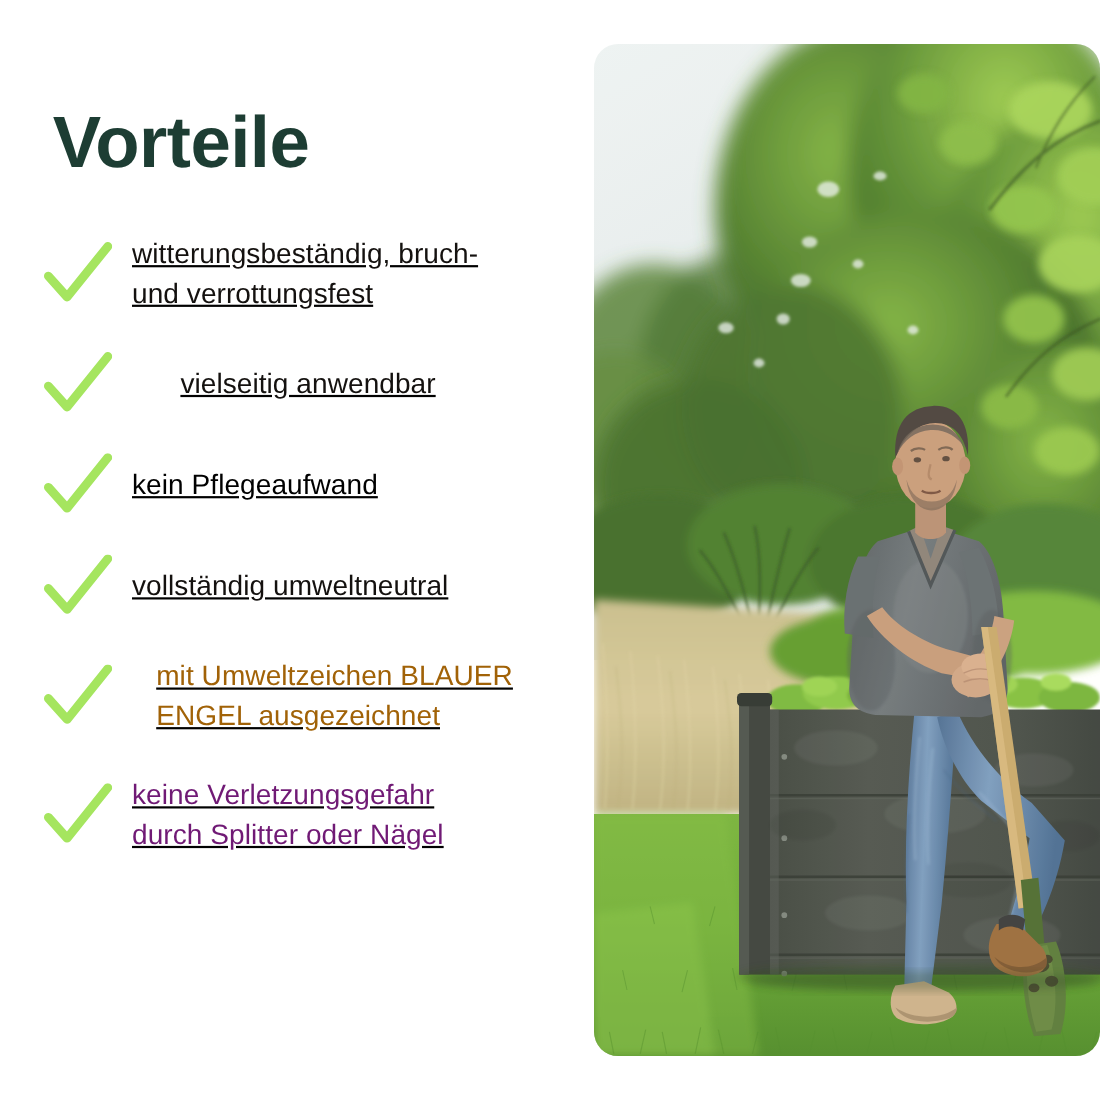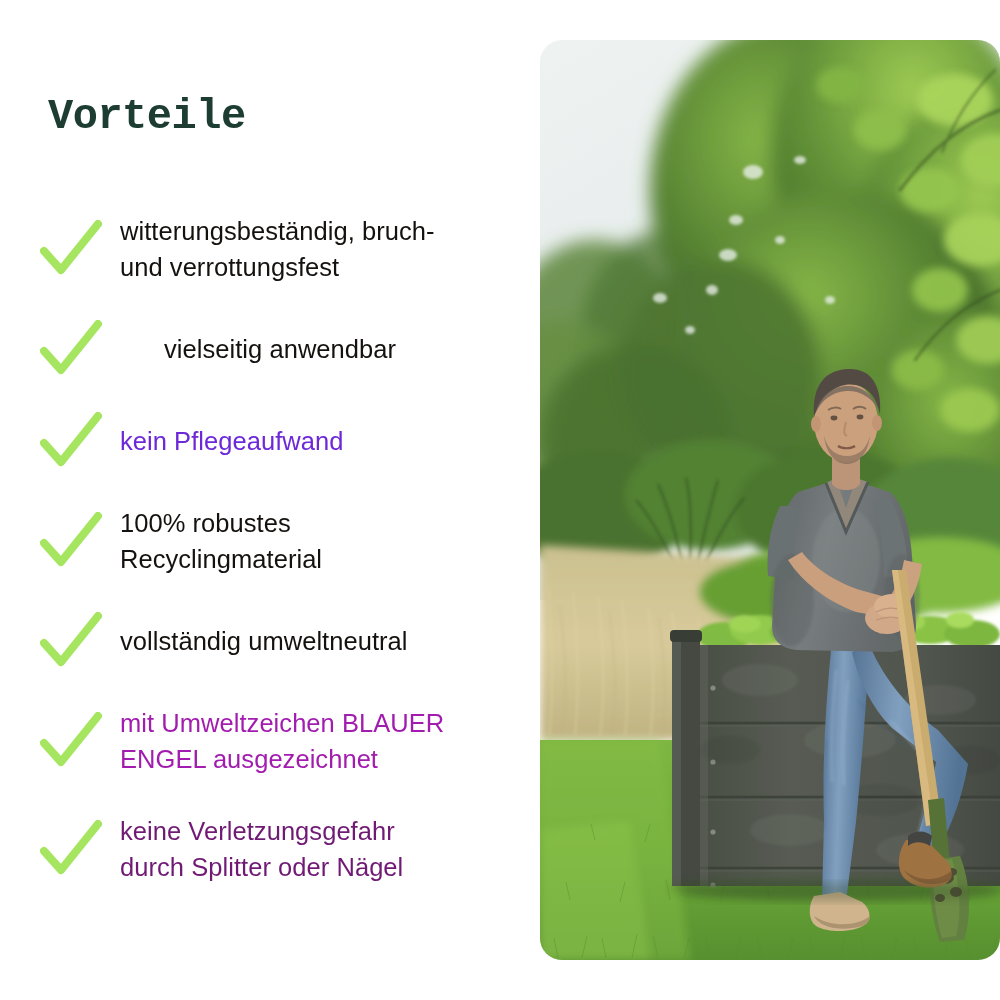--- a/index.html
+++ b/index.html
@@ -35,13 +35,12 @@
     position: absolute;
     left: 48px;
     top: 96px;
-    font-size: 42px;
+    font-size: 66px;
     font-weight: 700;
     letter-spacing: -0.5px;
     color: #1d3d33;
     line-height: 1;
     white-space: nowrap;
-    font-family: Liberation Mono, monospace;
   }
 
   .benefits-list {

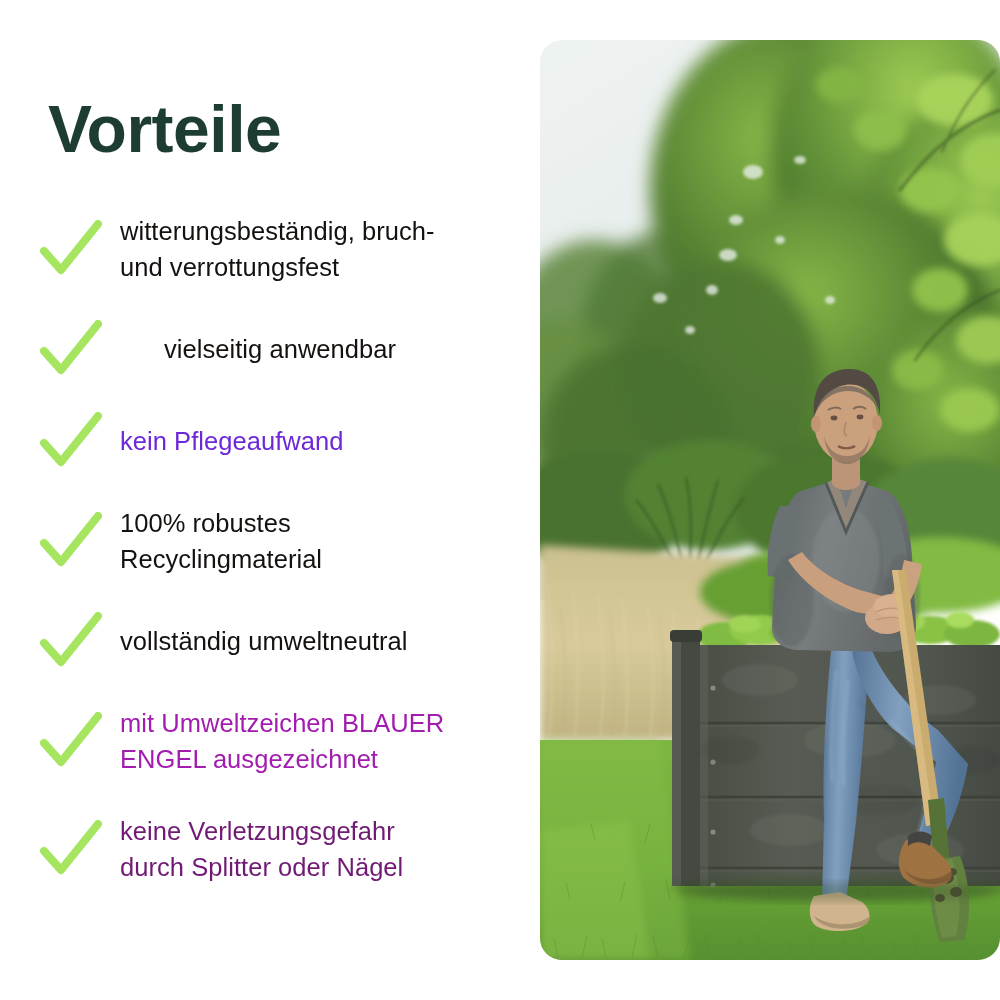--- a/index.html
+++ b/index.html
@@ -56,6 +56,7 @@
     align-items: center;
     min-height: 70px;
     margin-bottom: 22px;
+    text-decoration: underline;
   }
   .benefit-item.two-line {
     min-height: 86px;

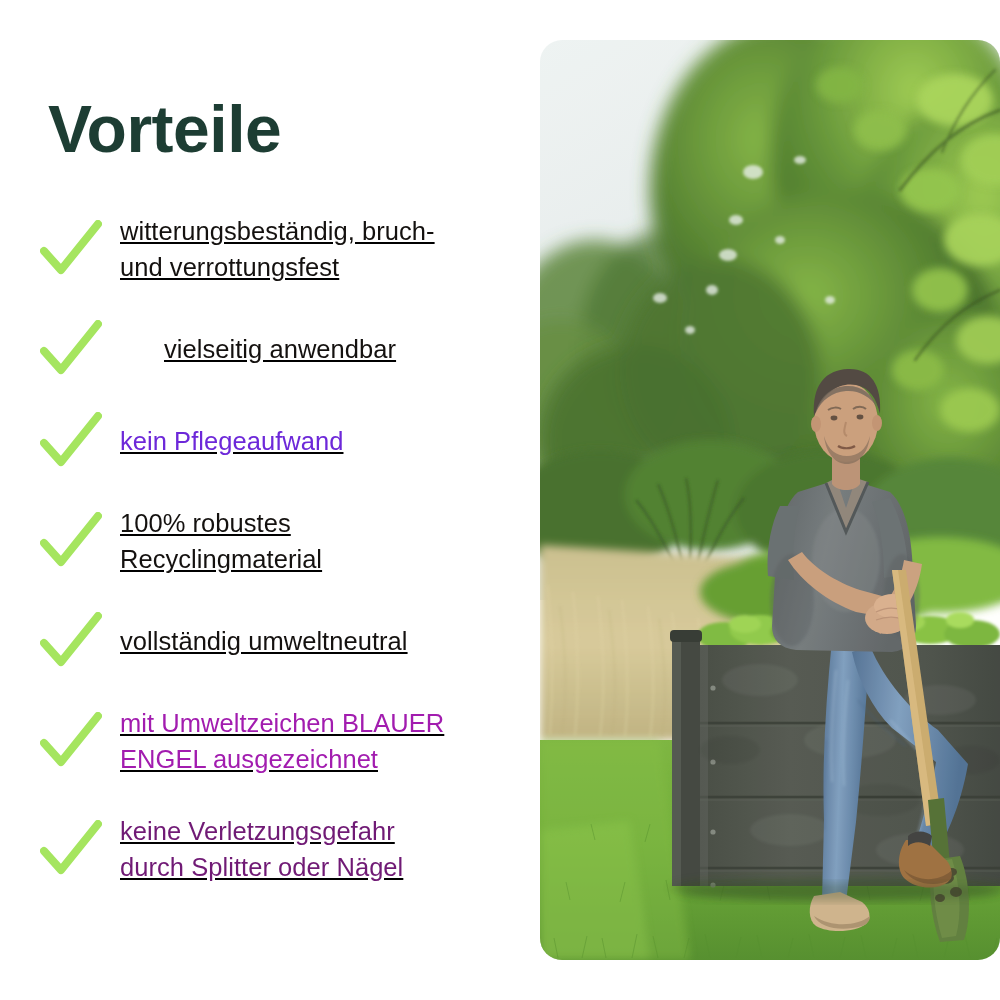--- a/index.html
+++ b/index.html
@@ -129,7 +129,7 @@
             <path d="M4 31 L21 50 L58 4" fill="none" stroke="#a5e55f" stroke-width="8" stroke-linecap="round" stroke-linejoin="round"></path>
           </svg>
         </span>
-        <span class="benefit-text" style="color: #6d28d9;">kein Pflegeaufwand</span>
+        <span class="benefit-text" style="color: #000000;">kein Pflegeaufwand</span>
       </div>
 
       <div class="benefit-item two-line">

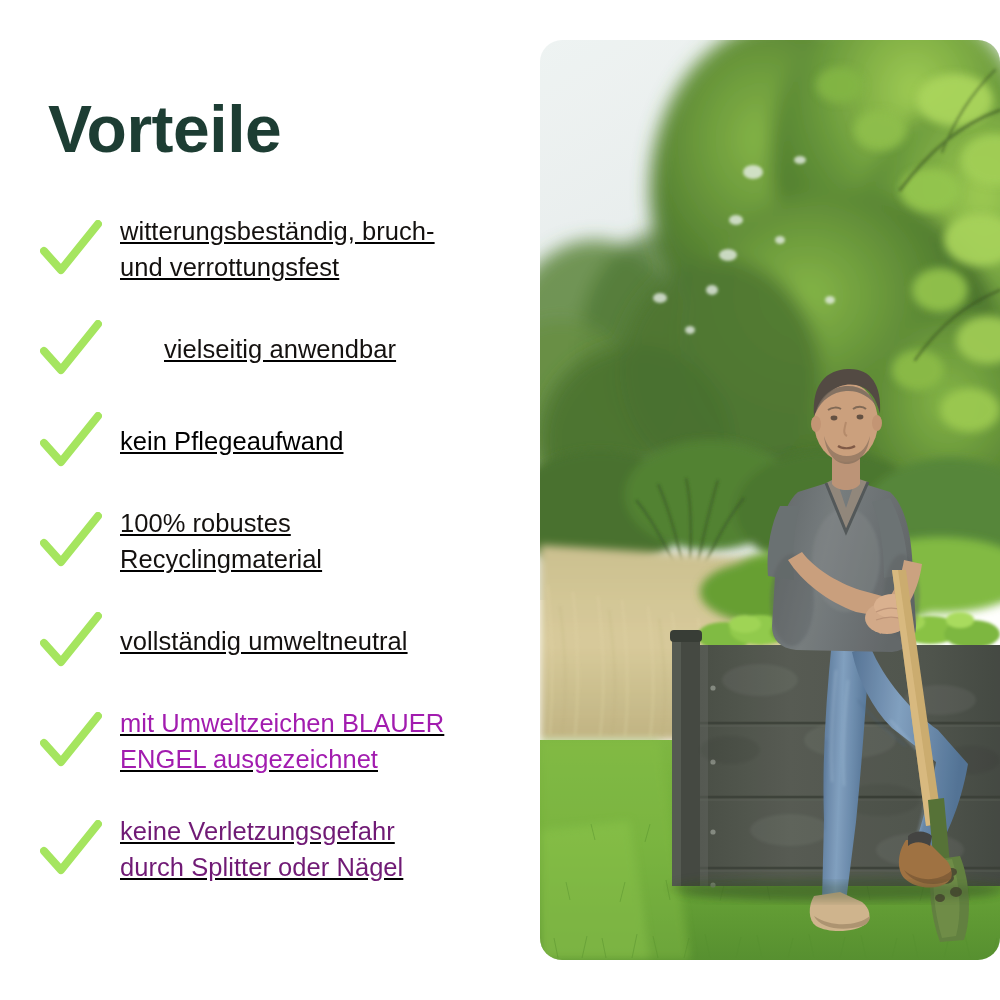--- a/index.html
+++ b/index.html
@@ -132,15 +132,6 @@
         <span class="benefit-text" style="color: #000000;">kein Pflegeaufwand</span>
       </div>
 
-      <div class="benefit-item two-line">
-        <span class="check-icon">
-          <svg viewBox="0 0 62 58" xmlns="http://www.w3.org/2000/svg">
-            <path d="M4 31 L21 50 L58 4" fill="none" stroke="#a5e55f" stroke-width="8" stroke-linecap="round" stroke-linejoin="round"></path>
-          </svg>
-        </span>
-        <span class="benefit-text" style="color: rgb(20, 17, 15);">100% robustes
-Recyclingmaterial</span>
-      </div>
 
       <div class="benefit-item">
         <span class="check-icon">

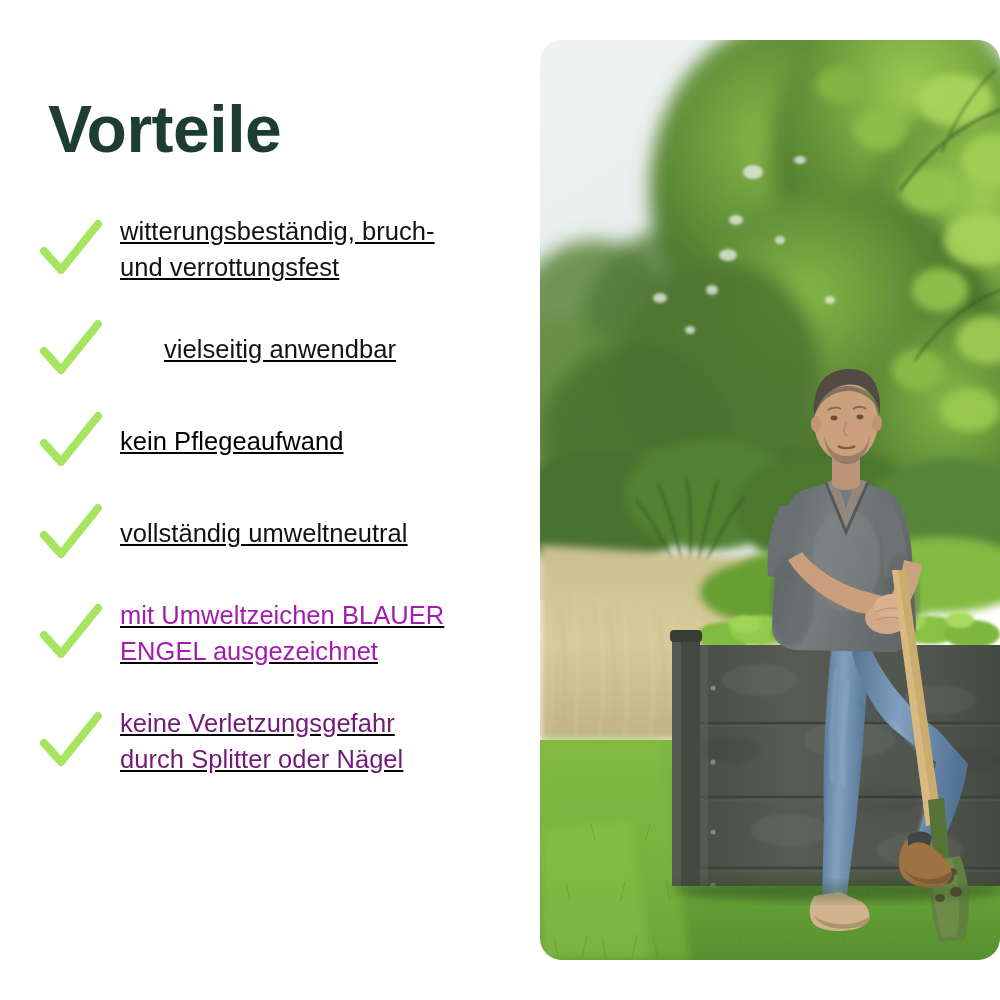--- a/index.html
+++ b/index.html
@@ -148,7 +148,7 @@
             <path d="M4 31 L21 50 L58 4" fill="none" stroke="#a5e55f" stroke-width="8" stroke-linecap="round" stroke-linejoin="round"></path>
           </svg>
         </span>
-        <span class="benefit-text" style="color: #a21caf;">mit Umweltzeichen BLAUER
+        <span class="benefit-text" style="color: #a16207; margin-left: 22px;">mit Umweltzeichen BLAUER
 ENGEL ausgezeichnet</span>
       </div>
 

